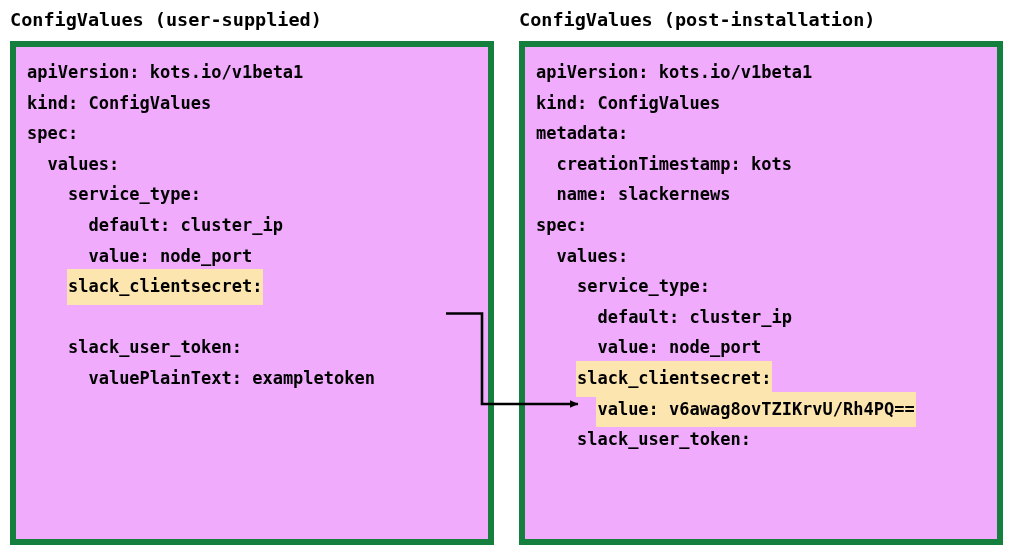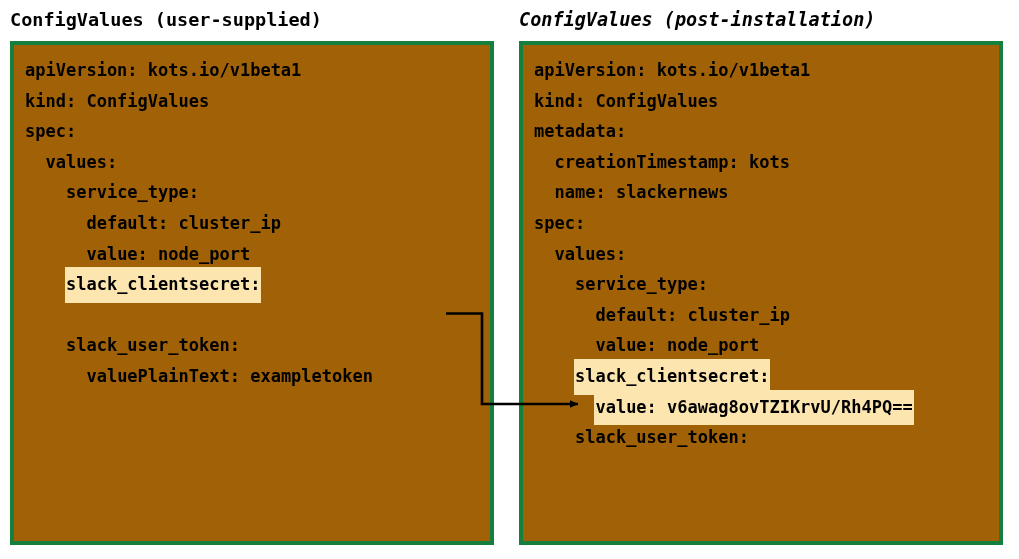--- a/index.html
+++ b/index.html
@@ -34,7 +34,7 @@
     text-align: left;
   }
   #title-left  { left: 10px;  top: 9px;  width: 484px; }
-  #title-right { left: 519px; top: 9px;  width: 484px; font-style: italic; }
+  #title-right { left: 519px; top: 9px;  width: 484px; }
 
   
   .panel {

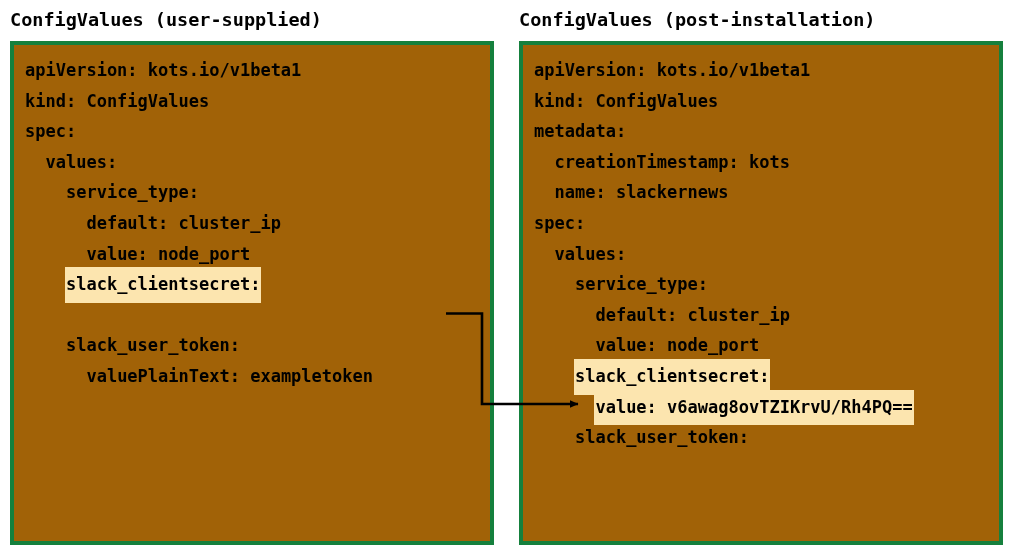--- a/index.html
+++ b/index.html
@@ -39,8 +39,8 @@
   
   .panel {
     position: absolute;
-    background: #a16207;
-    border: 4px solid #15803d;
+    background: #f0abfc;
+    border: 6px solid #15803d;
     box-sizing: border-box;
     overflow: hidden;
   }

